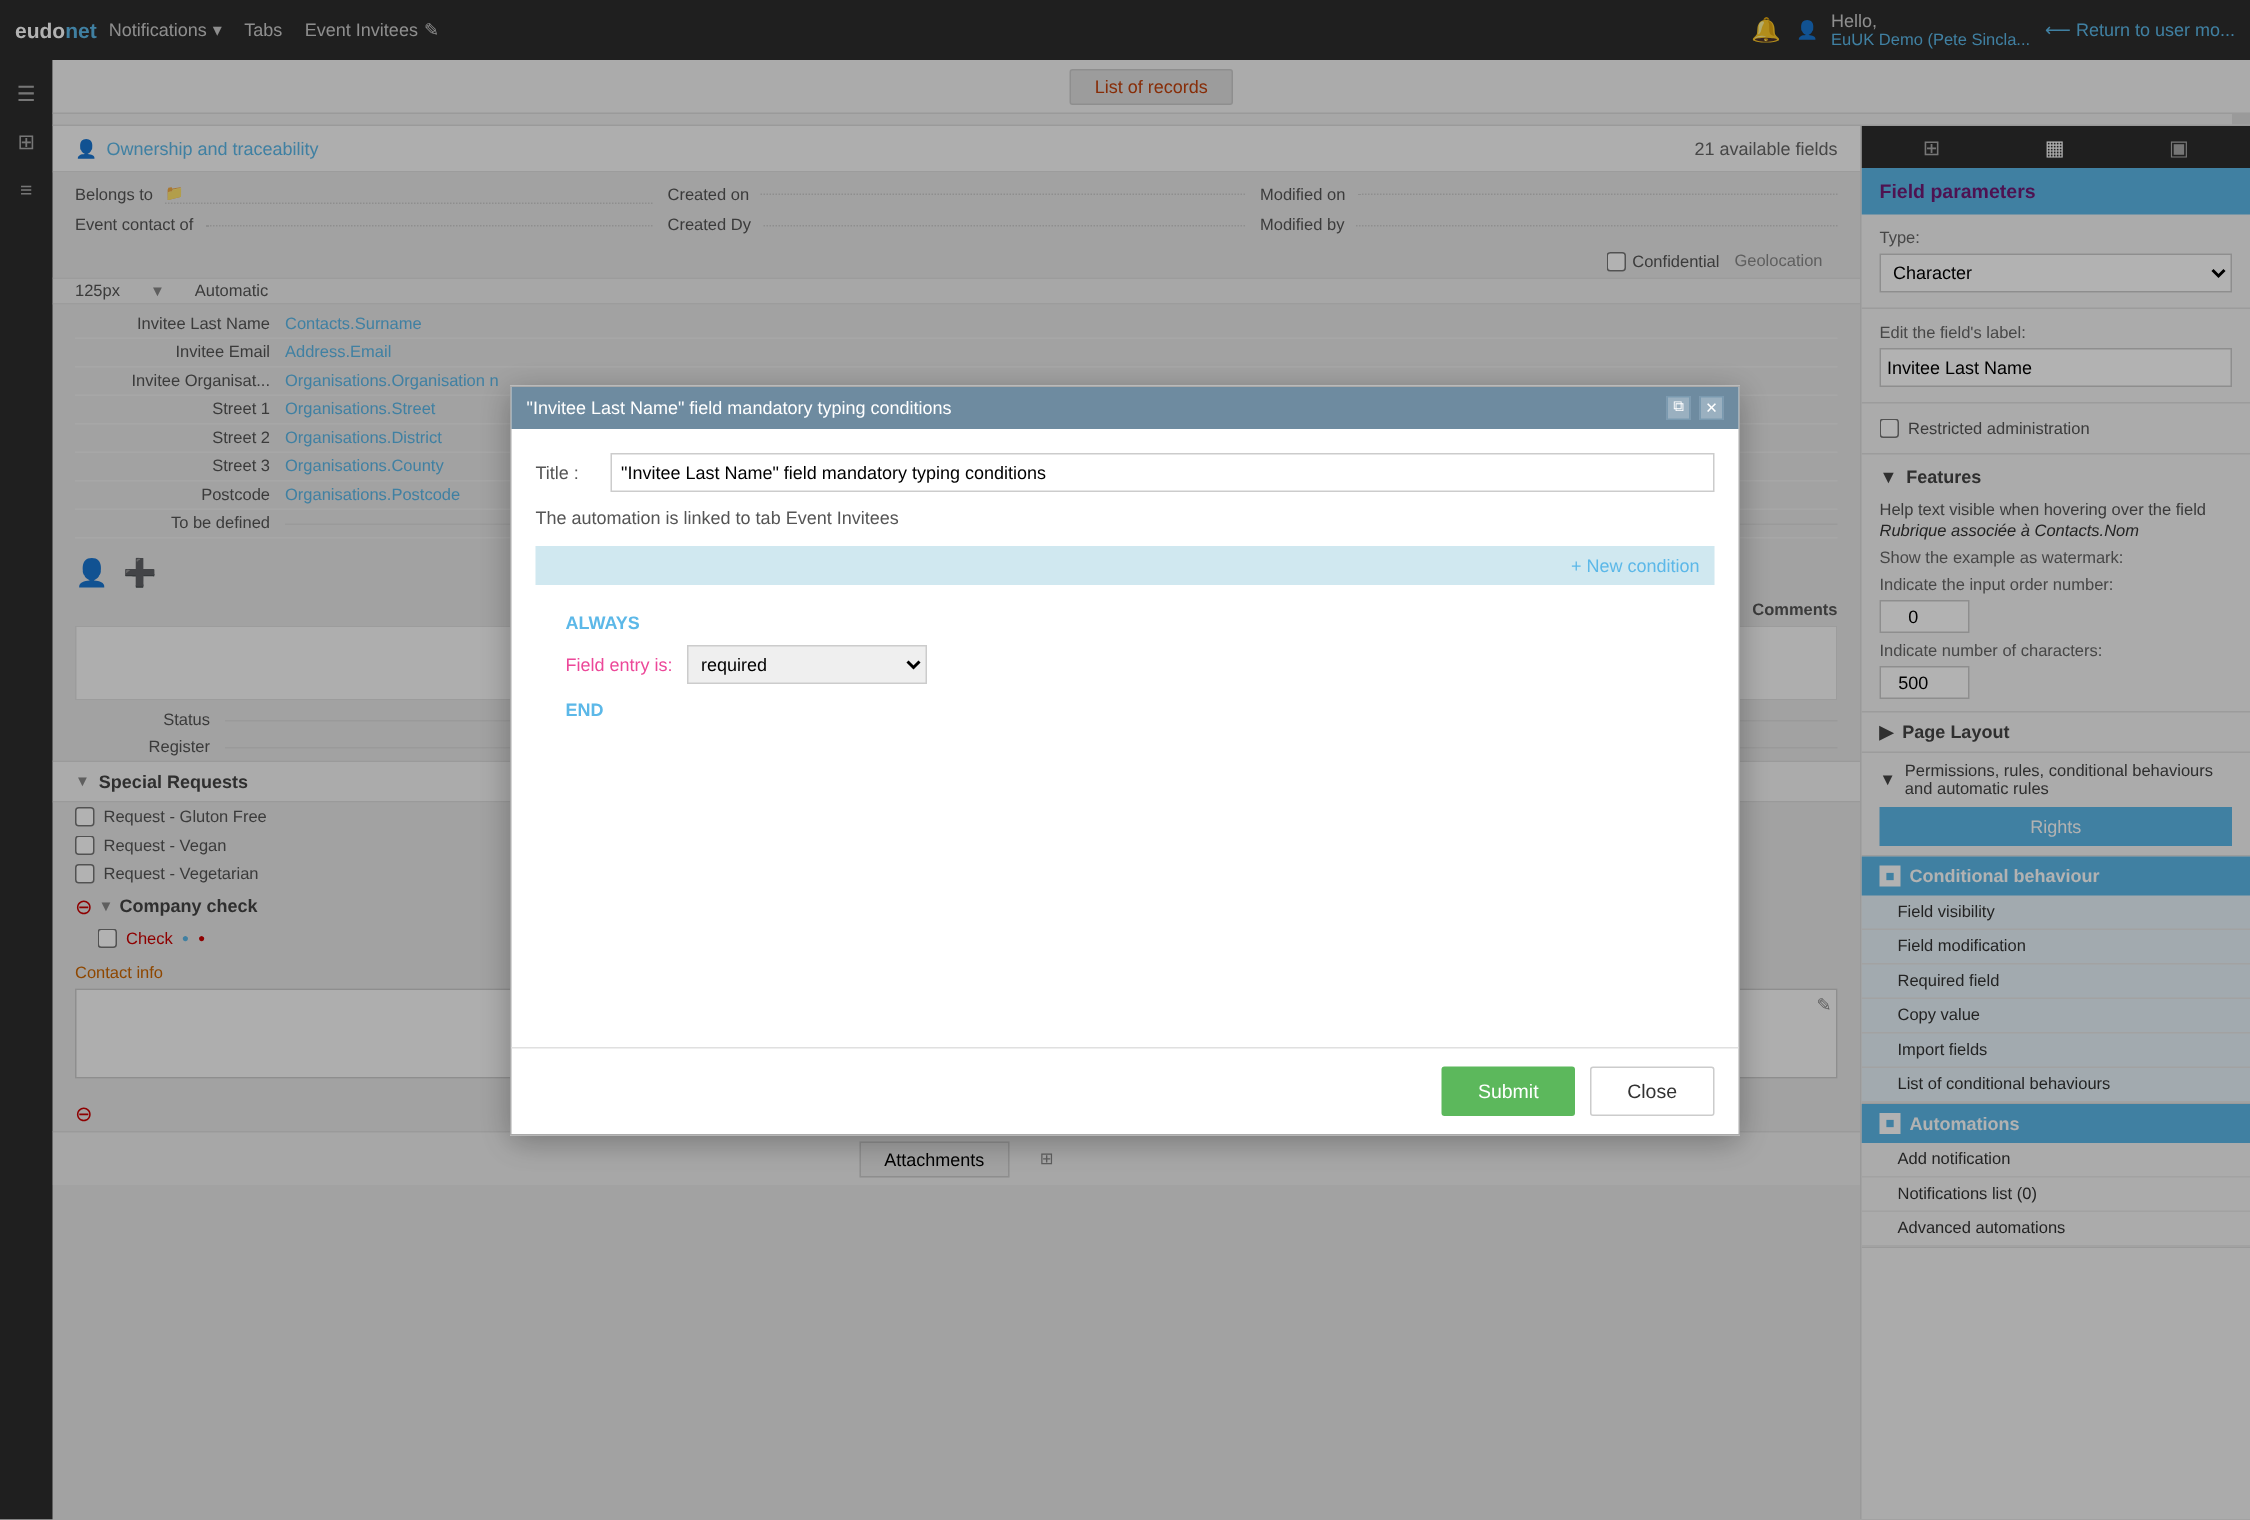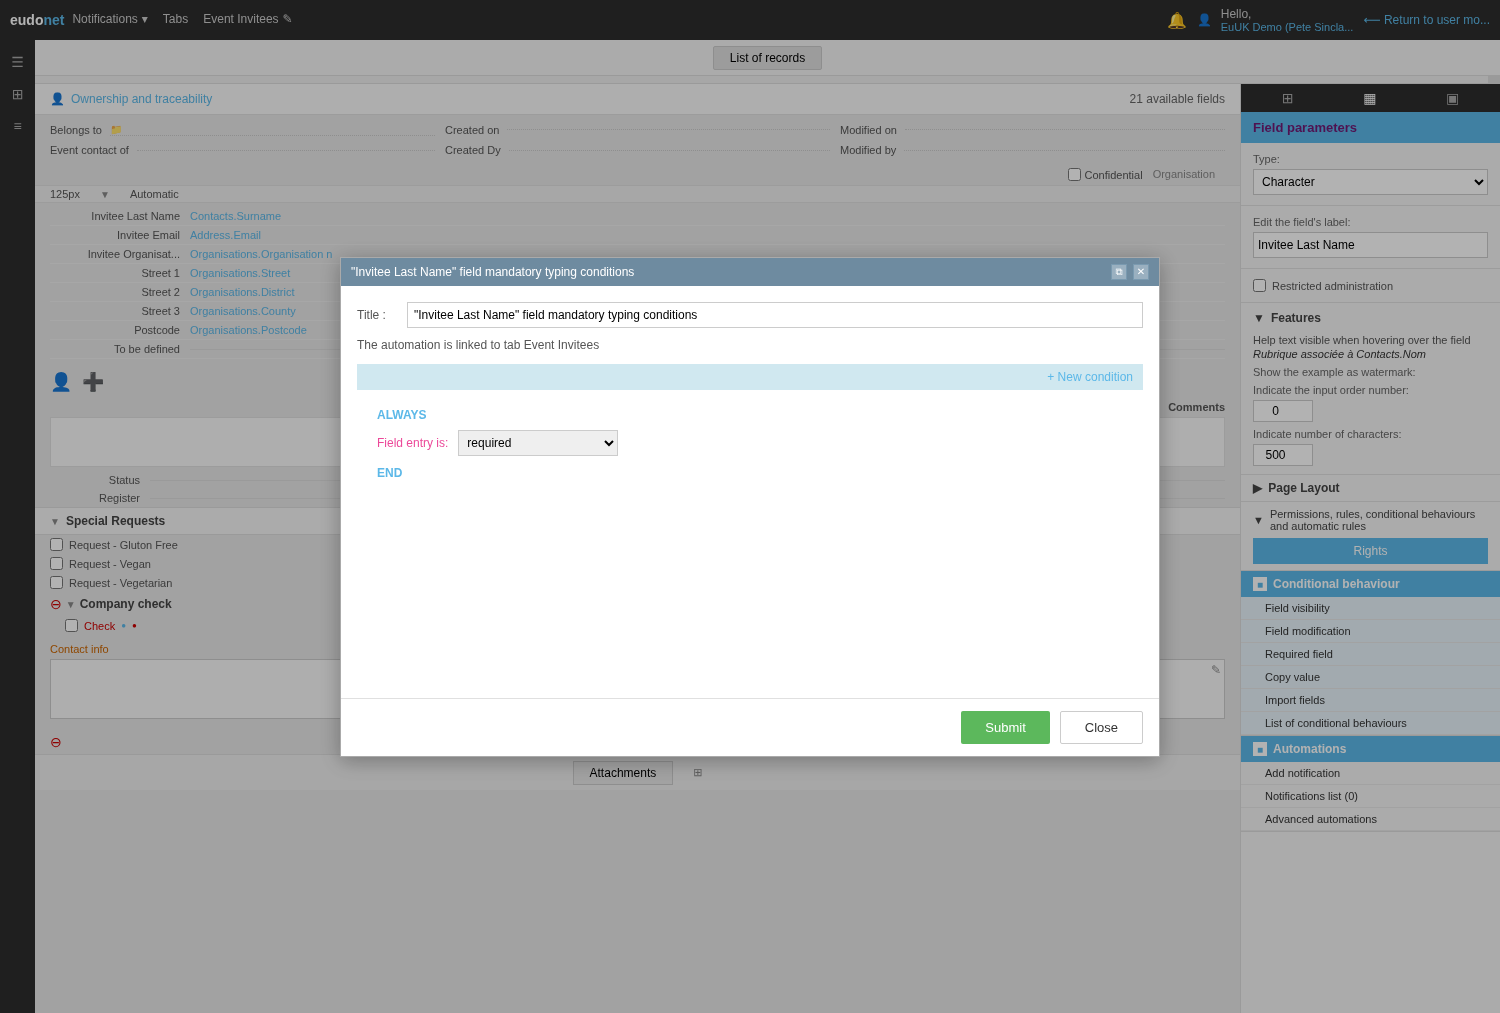--- a/index.html
+++ b/index.html
@@ -15,7 +15,7 @@
       padding: 0 10px;
       color: white;
     }
-    .top-bar-left { display: flex; align-items: flex-start; gap: 8px; }
+    .top-bar-left { display: flex; align-items: center; gap: 8px; }
     .logo { color: white; font-size: 14px; font-weight: bold; }
     .logo span { color: #5cb8e8; }
     .nav-items { display: flex; align-items: center; gap: 15px; font-size: 12px; }

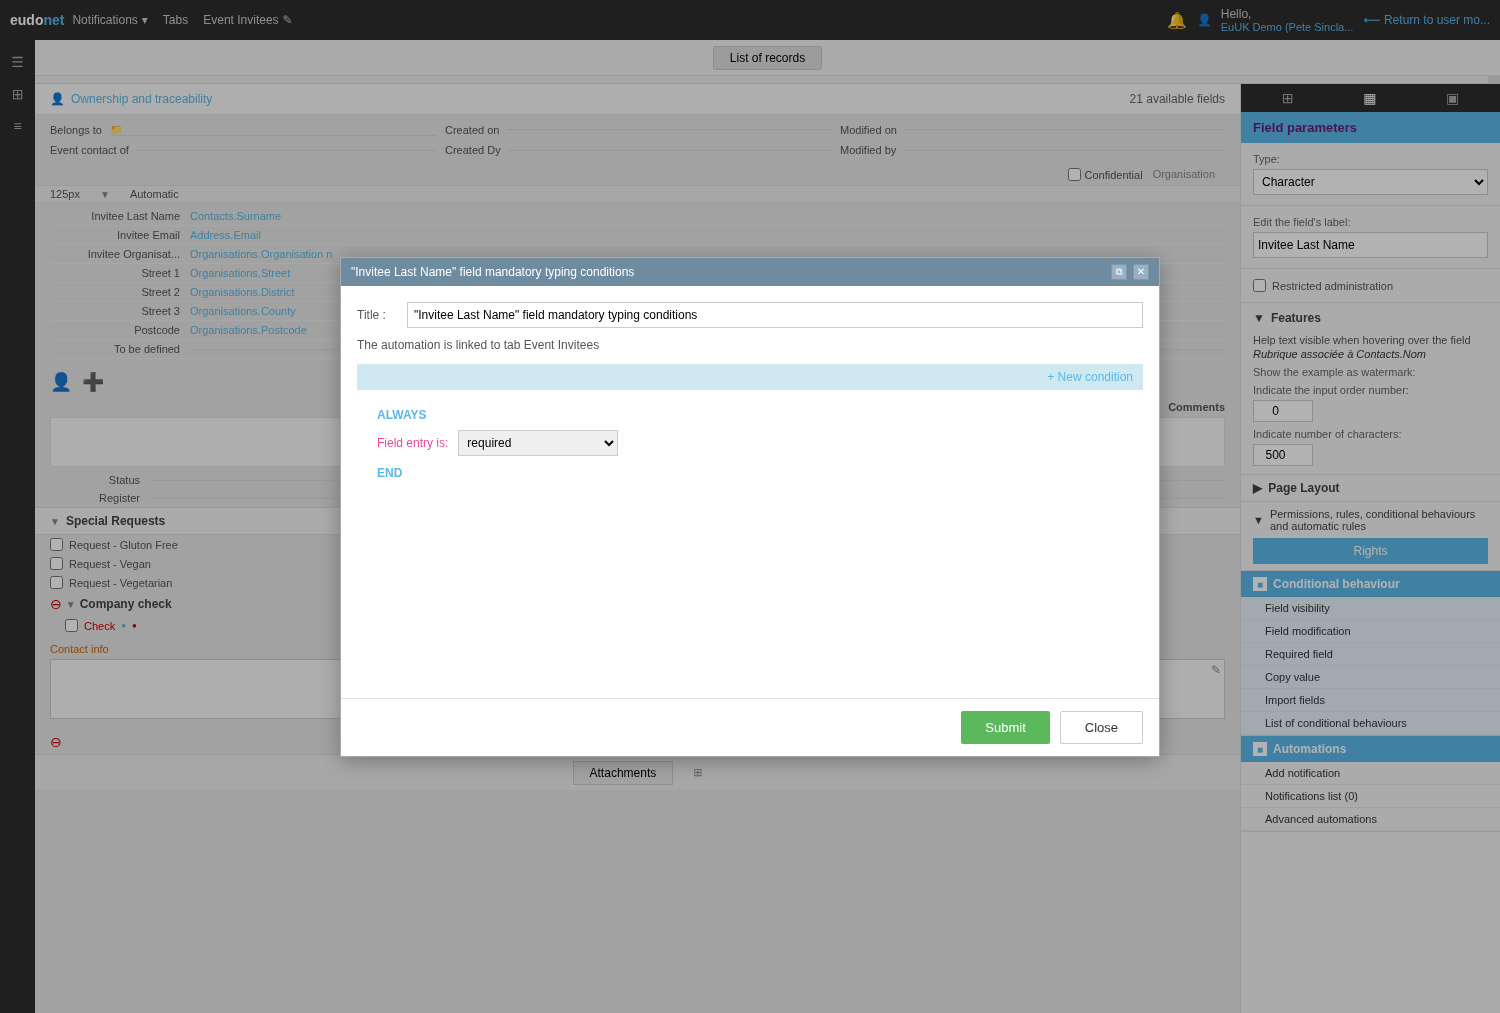--- a/index.html
+++ b/index.html
@@ -63,7 +63,7 @@
       border: 1px solid #ccc;
       padding: 4px 16px;
       font-size: 12px;
-      color: #000000;
+      color: #c2410c;
       cursor: pointer;
       border-radius: 2px;
     }

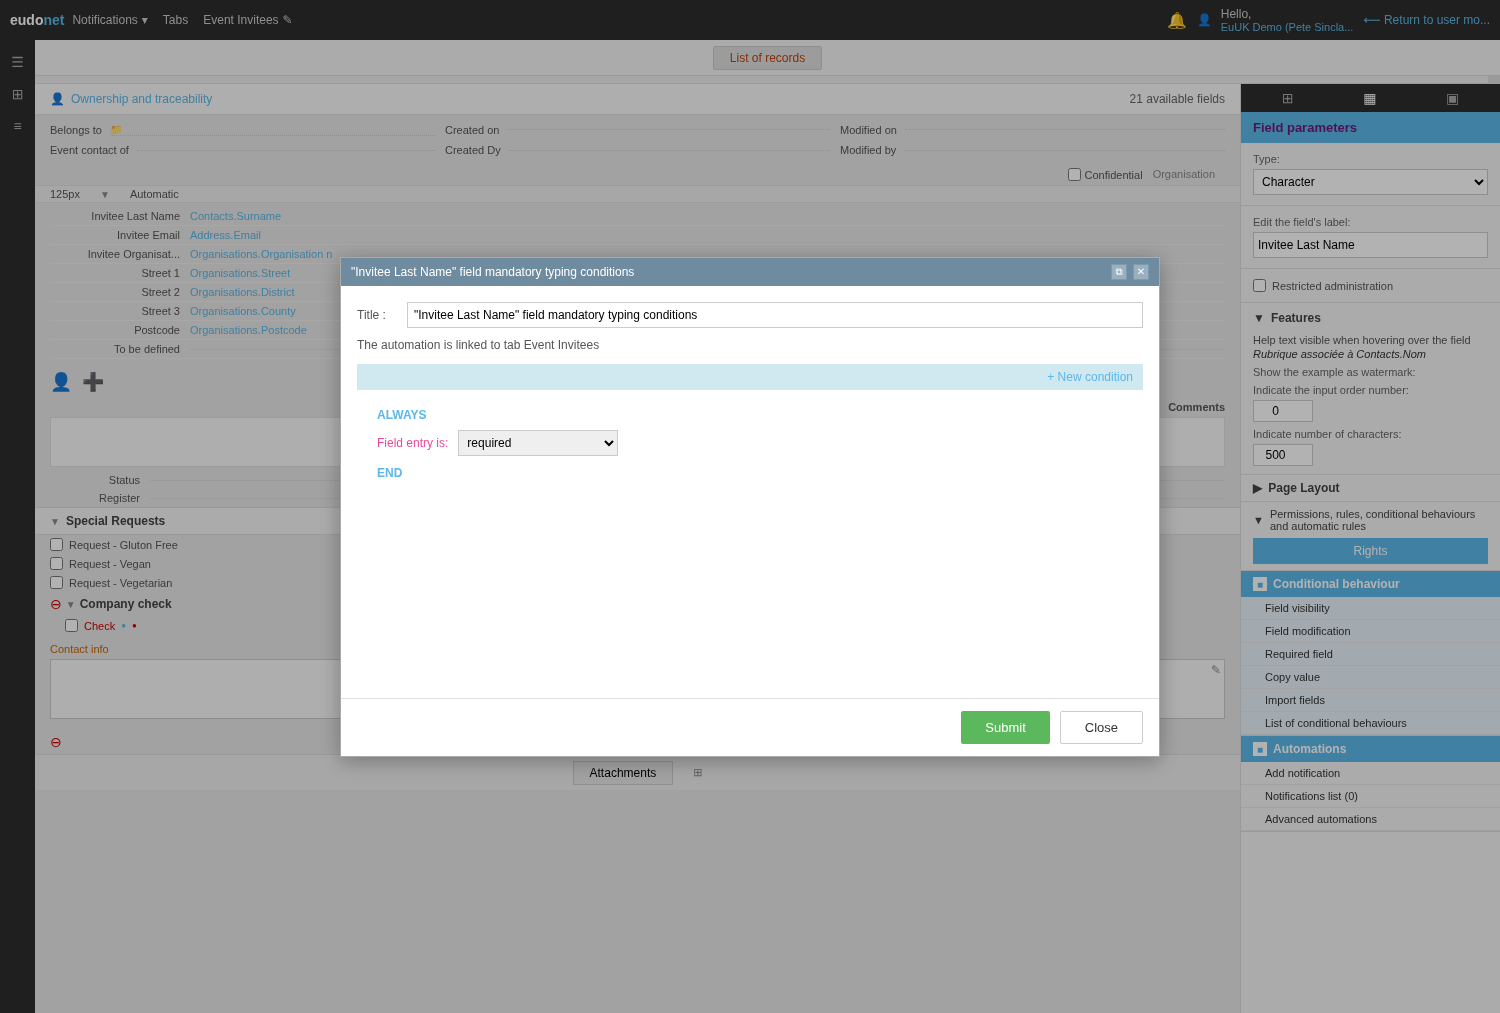--- a/index.html
+++ b/index.html
@@ -597,7 +597,7 @@
             <input type="checkbox" style="">
             <span>Confidential</span>
           </label>
-          <span style="font-size:11px; color:#888; padding:0 10px;">Organisation</span>
+          <span style="font-size:11px; color:#888; padding:0 10px;">Geolocation</span>
         </div>
 
         <div class="field-size-row">

